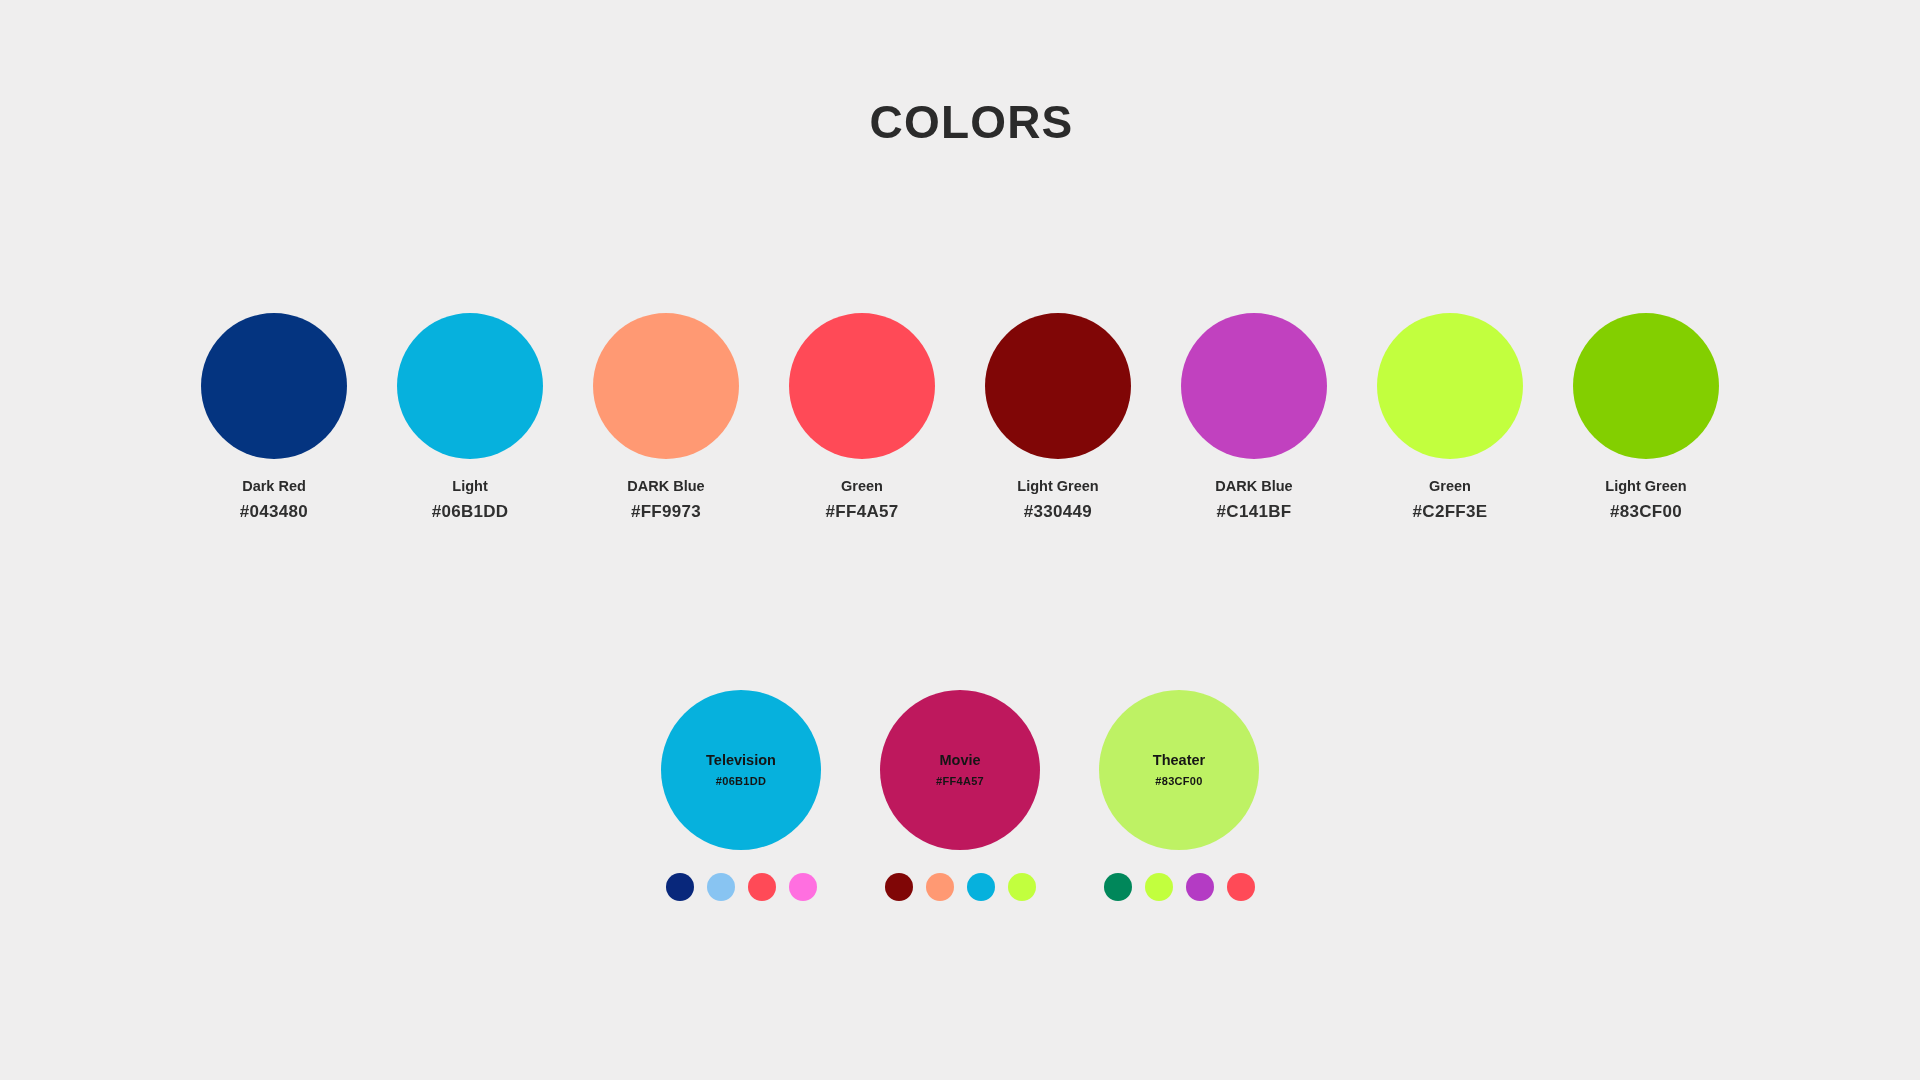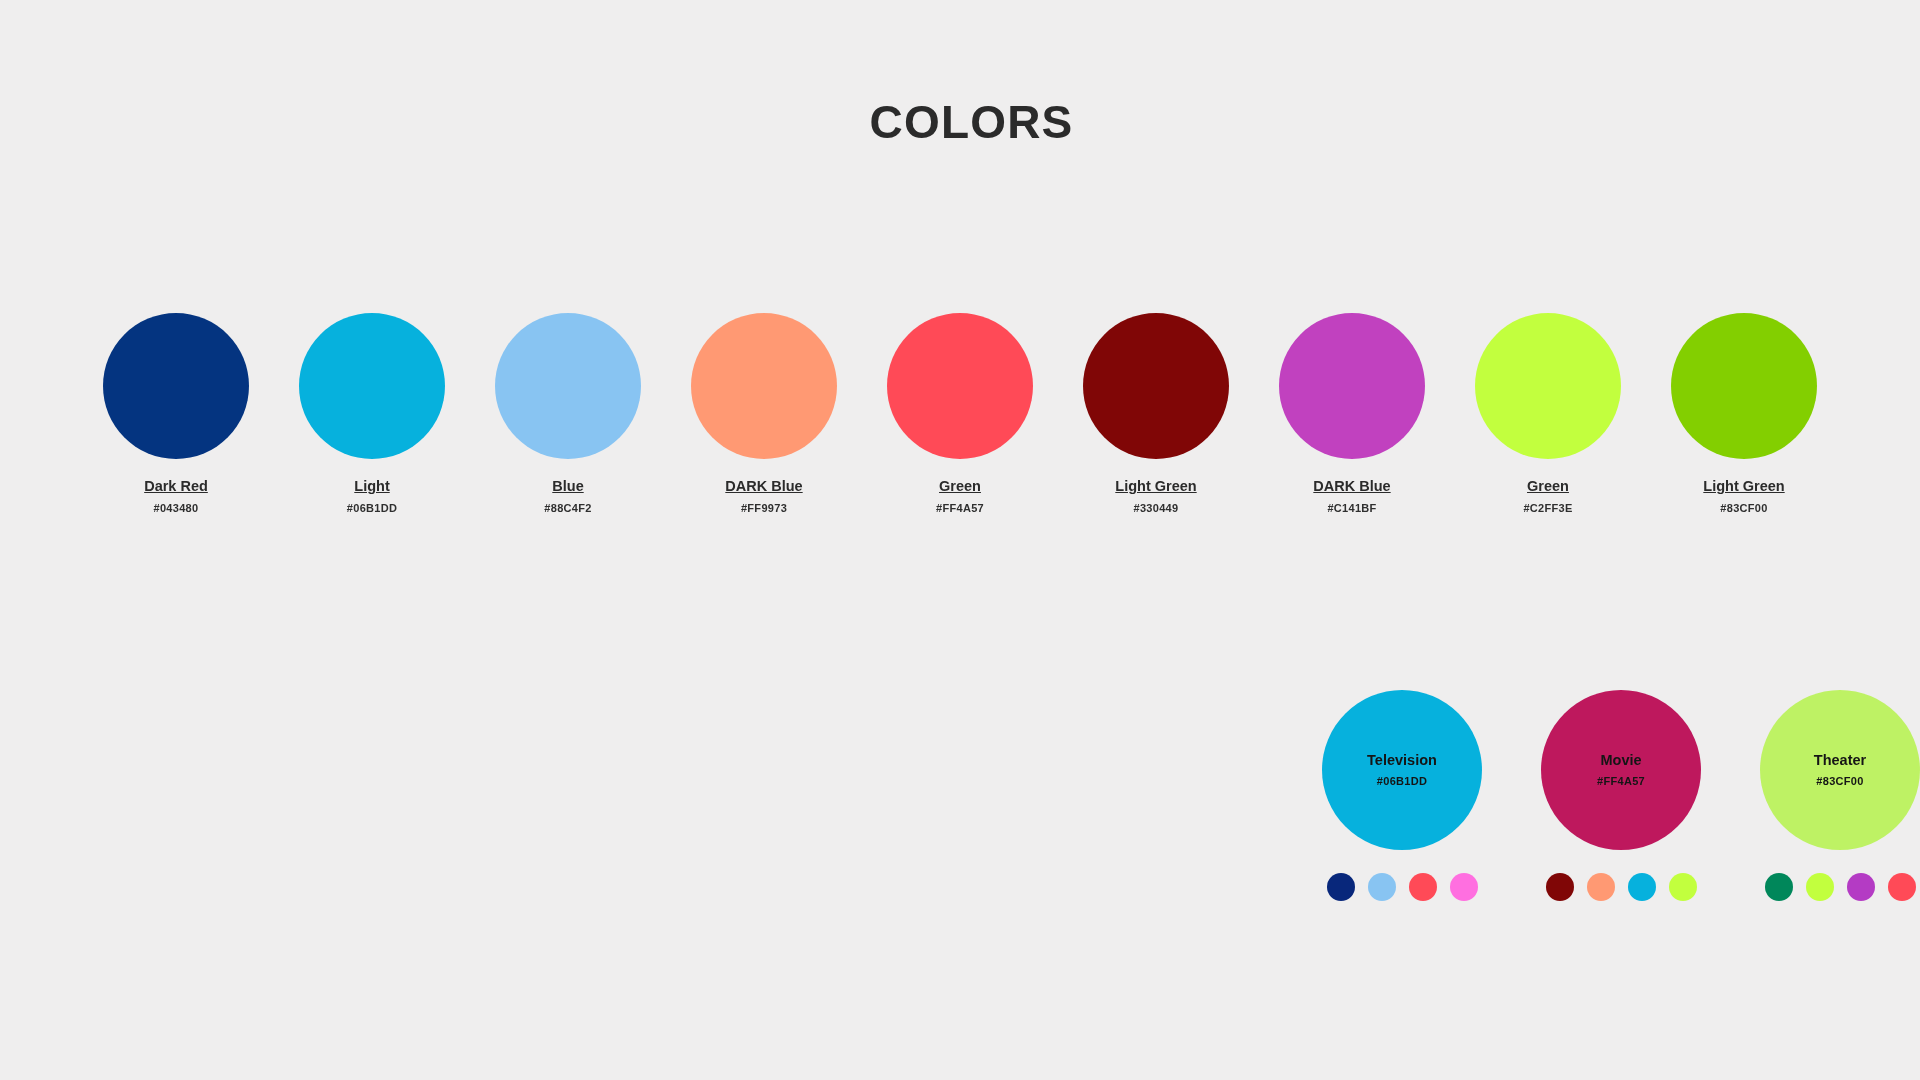--- a/index.html
+++ b/index.html
@@ -66,7 +66,6 @@
     line-height: 1.1;
     text-align: left;
     white-space: nowrap;
-    text-decoration: underline;
   }
 
   .palette-hex {

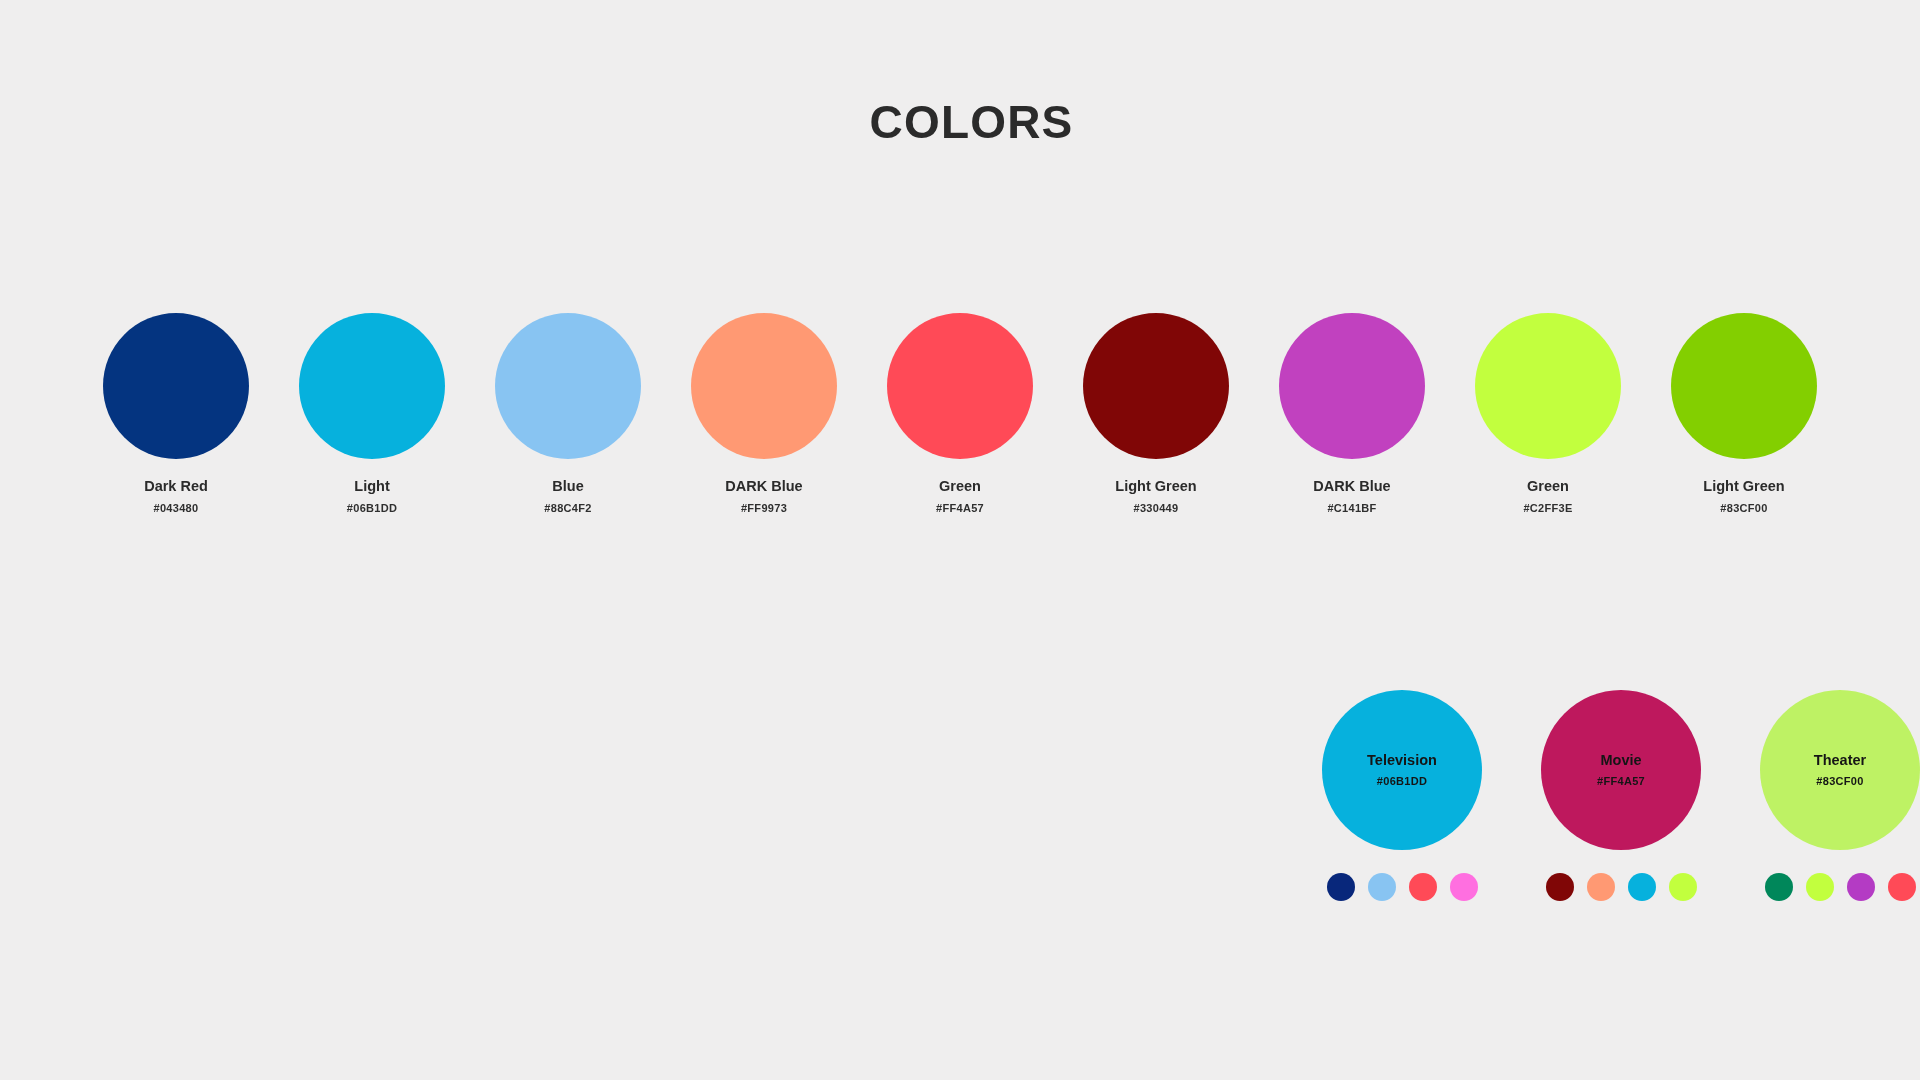--- a/index.html
+++ b/index.html
@@ -161,11 +161,6 @@
     <div class="palette-hex">#06B1DD</div>
   </div>
 
-  <div class="palette-item">
-    <div class="palette-swatch" style="background-color: rgb(136, 196, 242);"></div>
-    <div class="palette-name">Blue</div>
-    <div class="palette-hex">#88C4F2</div>
-  </div>
 
   <div class="palette-item">
     <div class="palette-swatch" style="background-color: rgb(255, 153, 115);"></div>

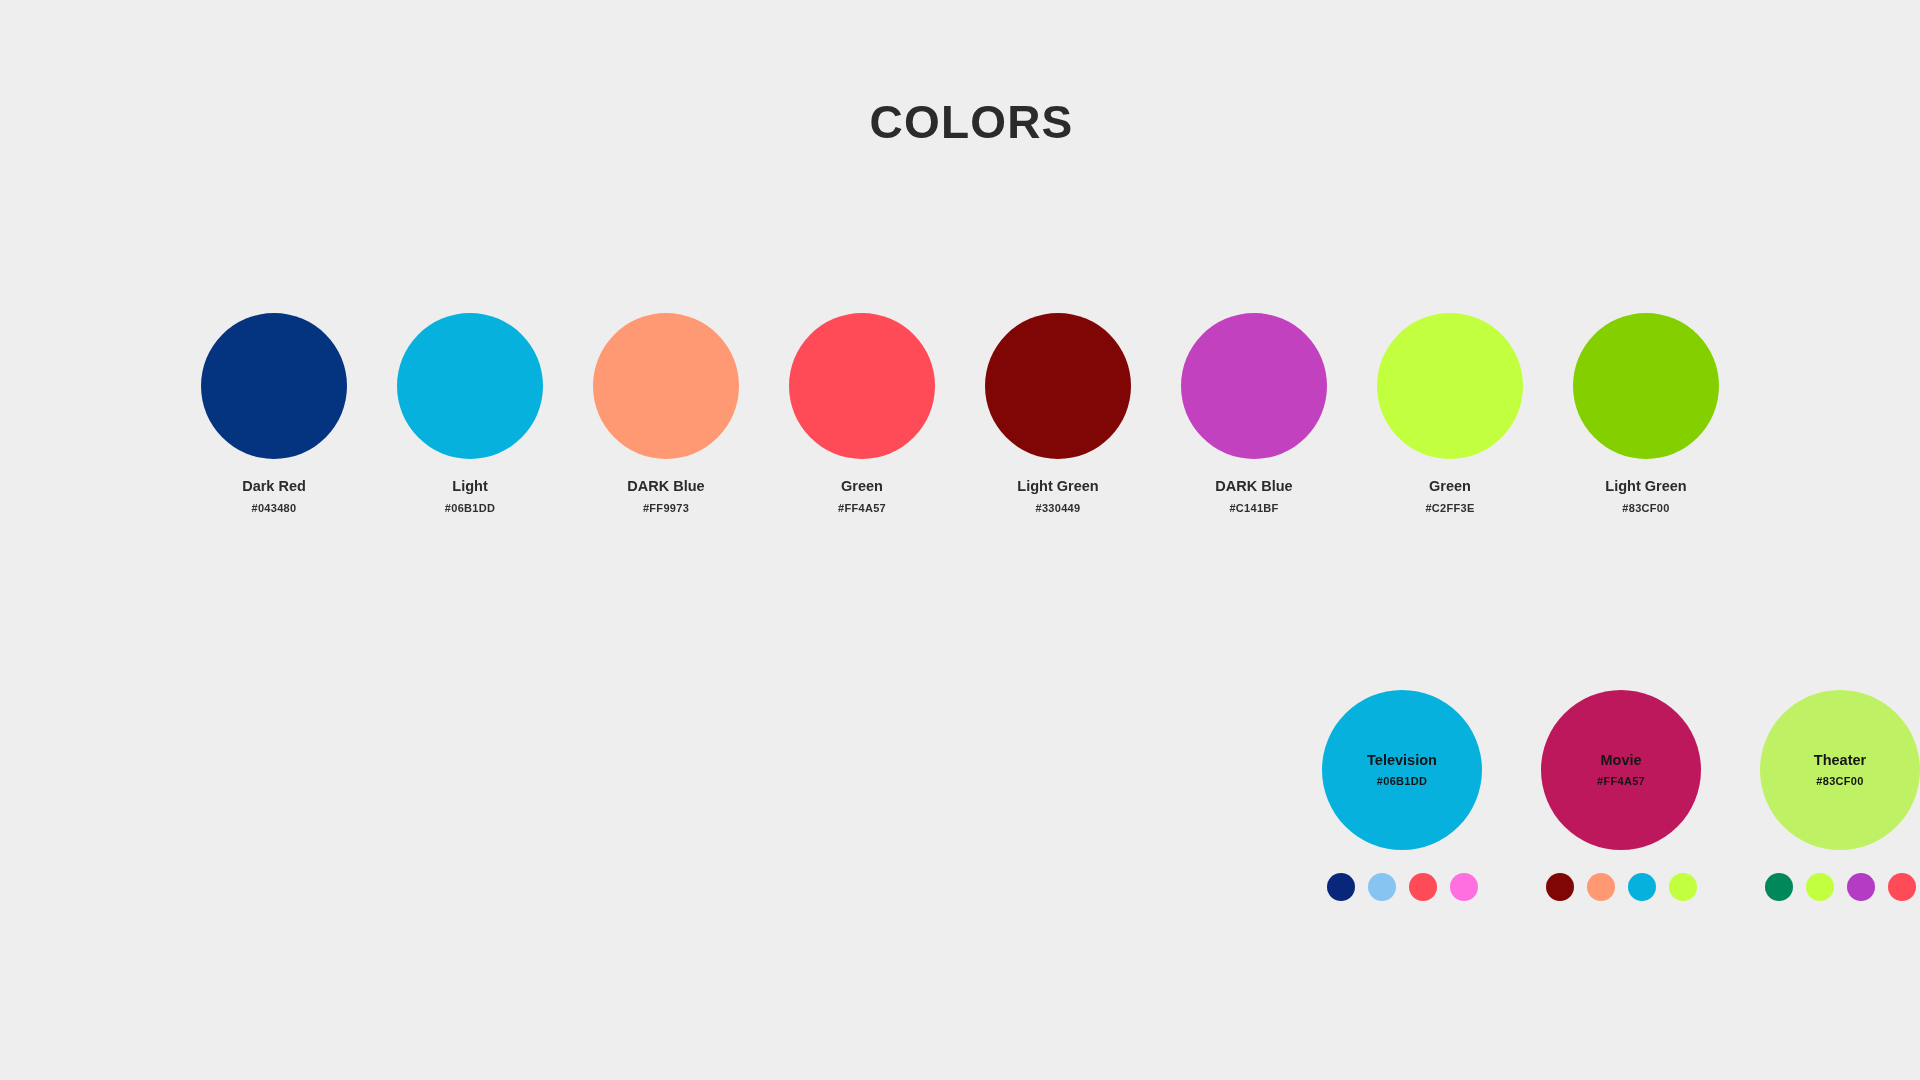--- a/index.html
+++ b/index.html
@@ -70,7 +70,7 @@
 
   .palette-hex {
     margin-top: 7px;
-    font-size: 11px;
+    font-size: 17px;
     font-weight: bold;
     color: #2f2f2f;
     letter-spacing: 0.3px;

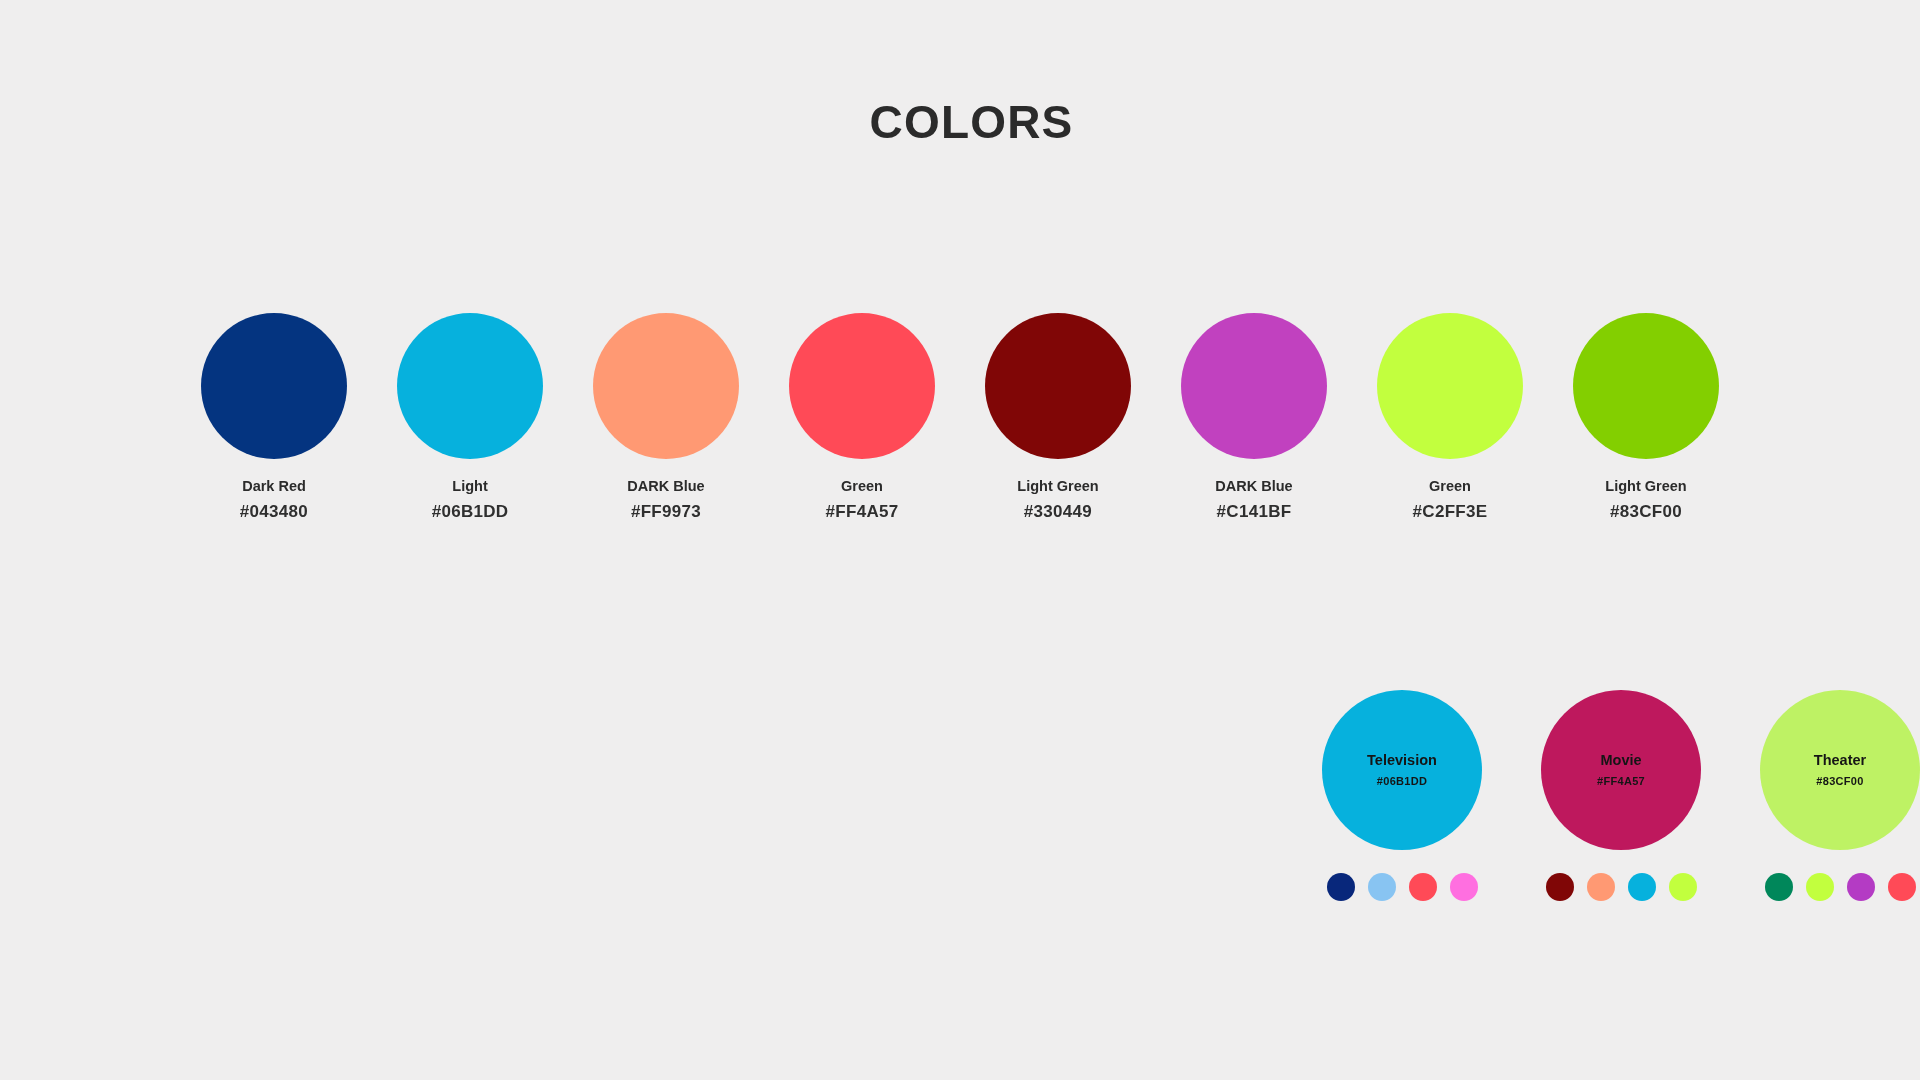--- a/index.html
+++ b/index.html
@@ -85,7 +85,7 @@
     left: 0;
     width: 1920px;
     display: flex;
-    justify-content: flex-end;
+    justify-content: center;
     align-items: flex-start;
     gap: 59px;
   }

